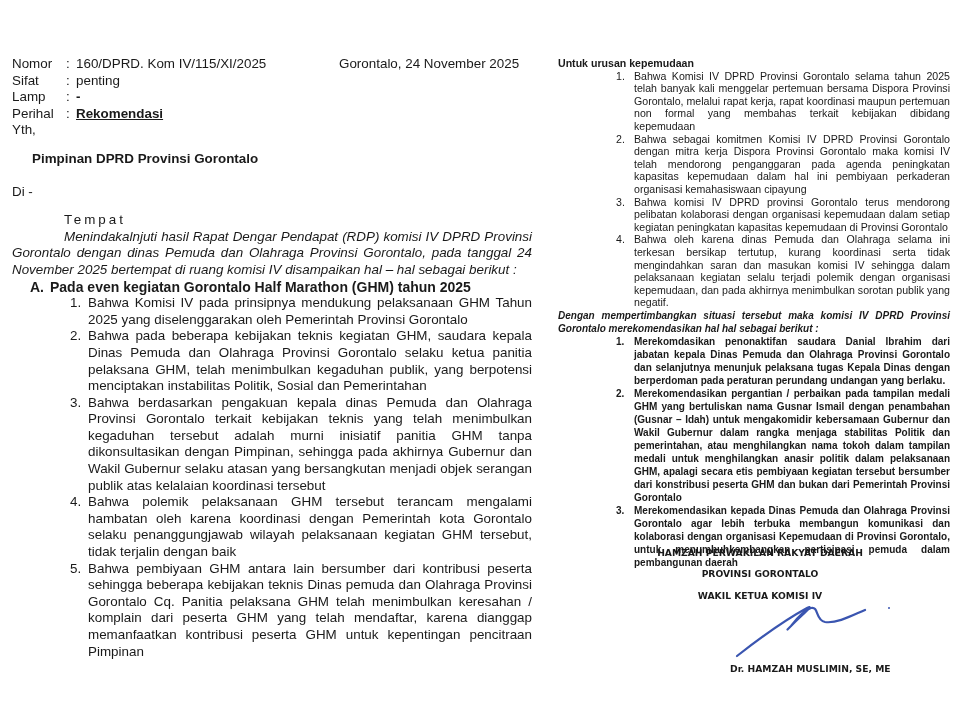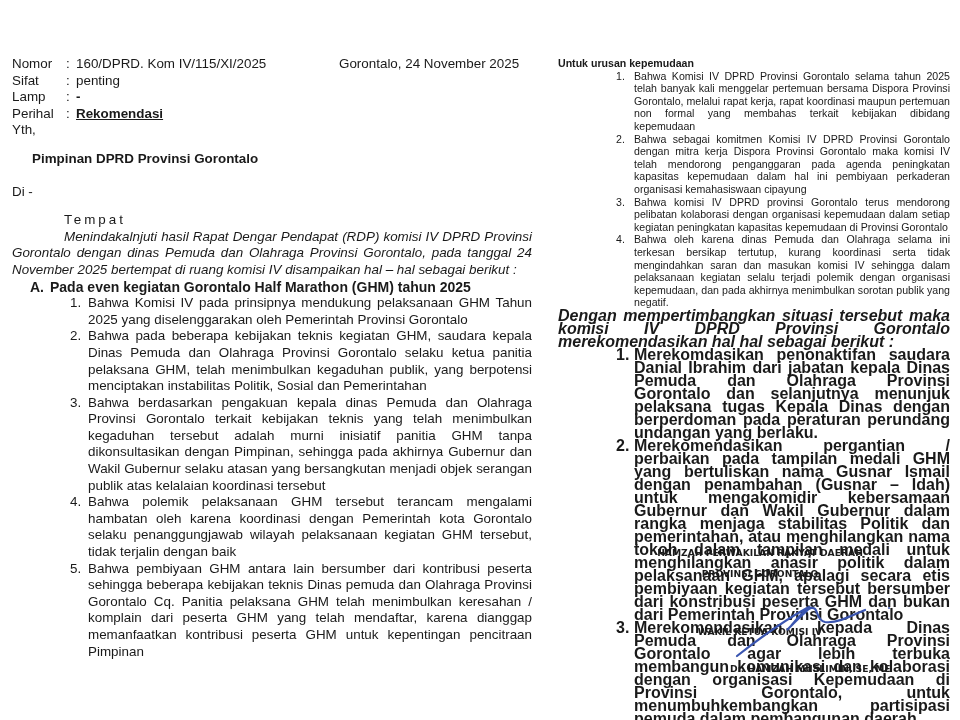--- a/index.html
+++ b/index.html
@@ -28,7 +28,7 @@
     .r-list li { display: flex; }
     .r-list li .n { width: 14px; flex: none; }
     .r-list li .t { flex: 1; text-align: justify; }
-    .r-bold { font-weight: bold; font-size: 16px; line-height: 13px; }
+    .r-bold { font-weight: bold; font-size: 10px; line-height: 13px; }
     .r-bold .t { text-align: justify; }
     .rec-list li { display: flex; margin-left: 8px; }
     .rec-list li .n { width: 32px; flex: none; }

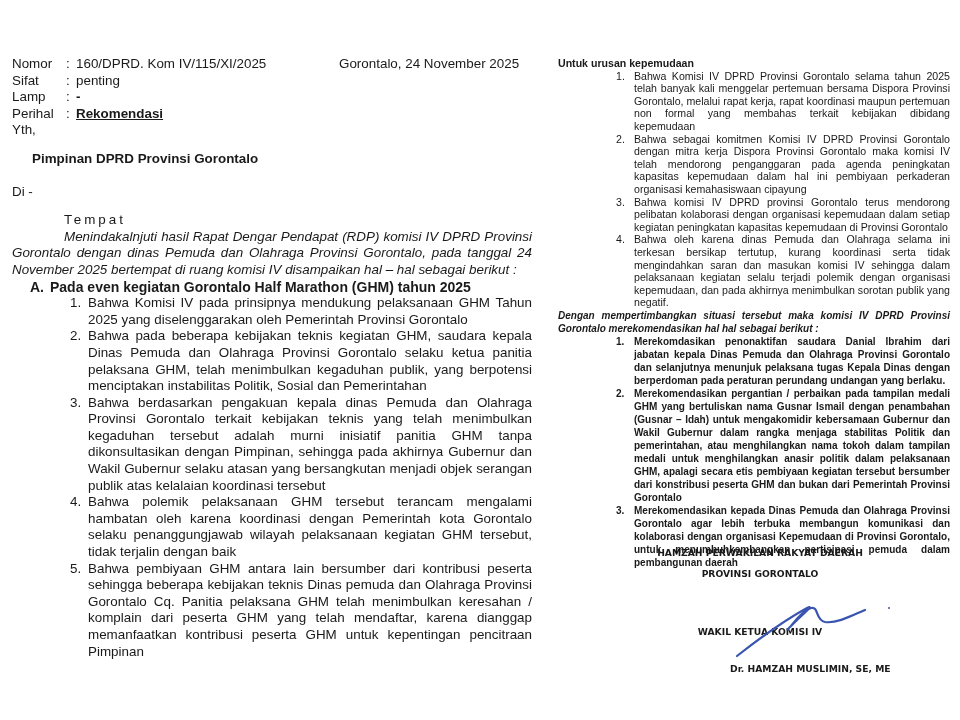--- a/index.html
+++ b/index.html
@@ -36,7 +36,7 @@
     .sig { font-family: "DejaVu Sans", sans-serif; font-weight: bold; font-size: 9.2px; text-align: center; }
     .sig1 { position: absolute; left: 650px; top: 547px; width: 220px; }
     .sig2 { position: absolute; left: 650px; top: 568px; width: 220px; }
-    .sig3 { position: absolute; left: 650px; top: 590px; width: 220px; margin-top: 36px; }
+    .sig3 { position: absolute; left: 650px; top: 590px; width: 220px; }
     .signame { position: absolute; left: 690px; top: 663px; width: 240px; text-align: left; padding-left: 40px; }
     .signature { position: absolute; left: 715px; top: 600px; width: 200px; height: 60px; }
   </style>

